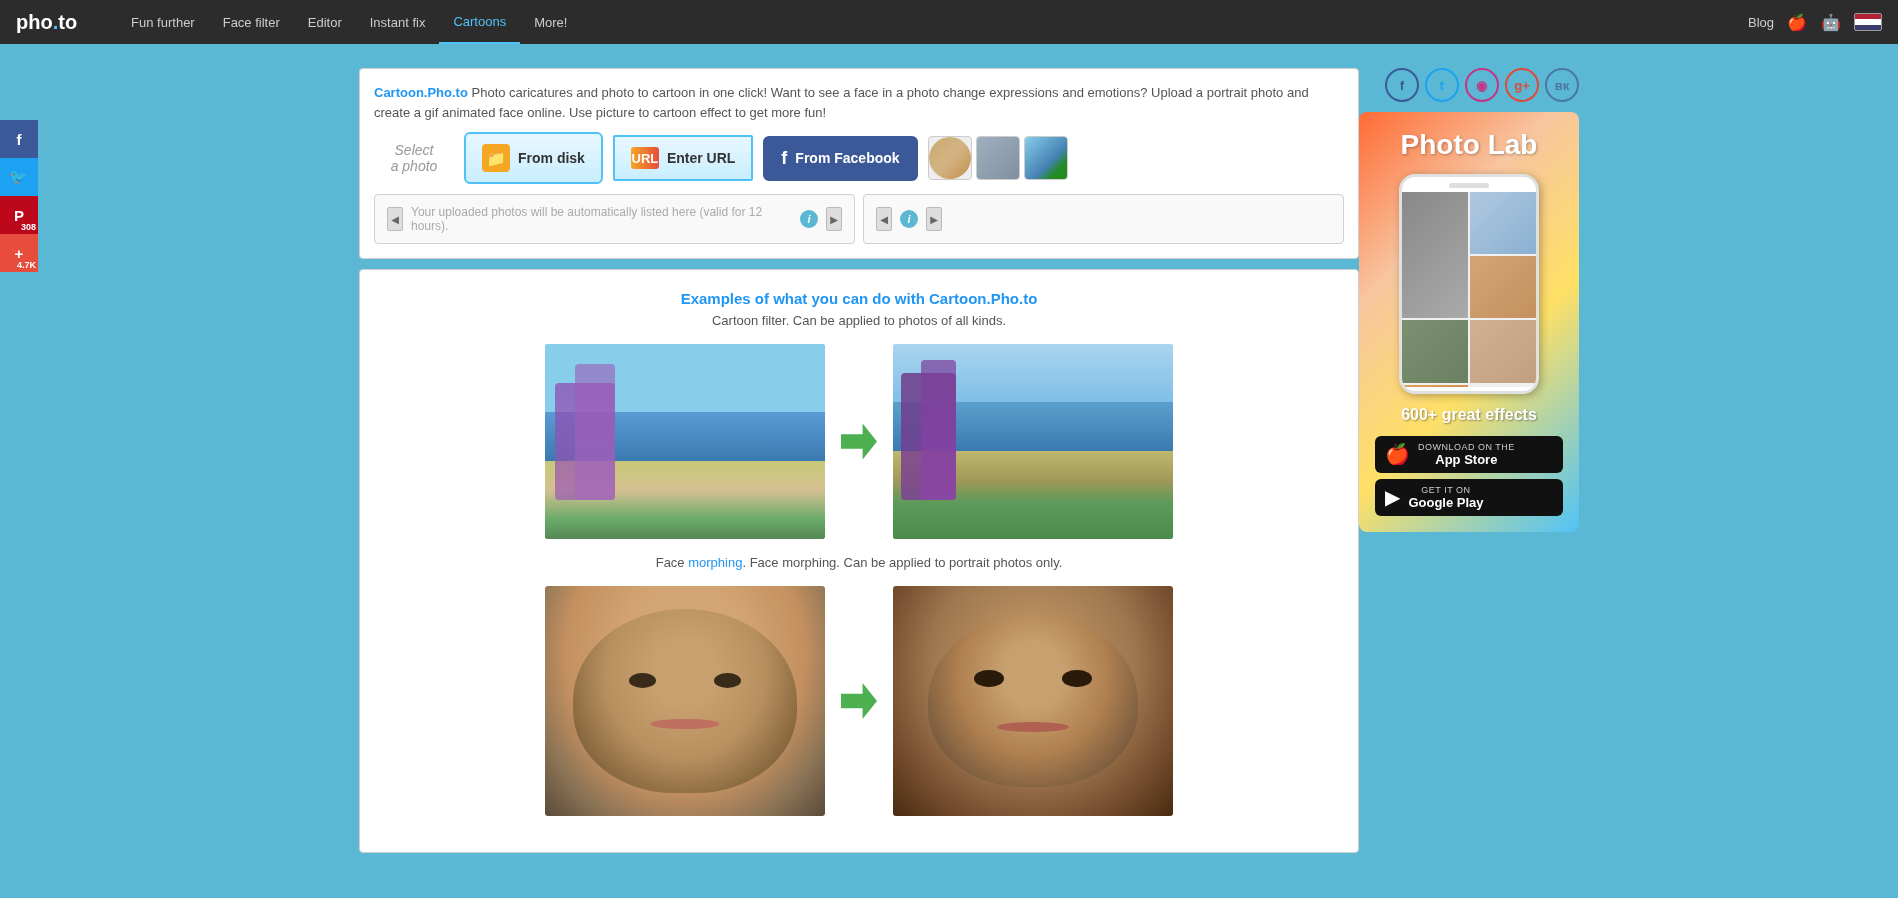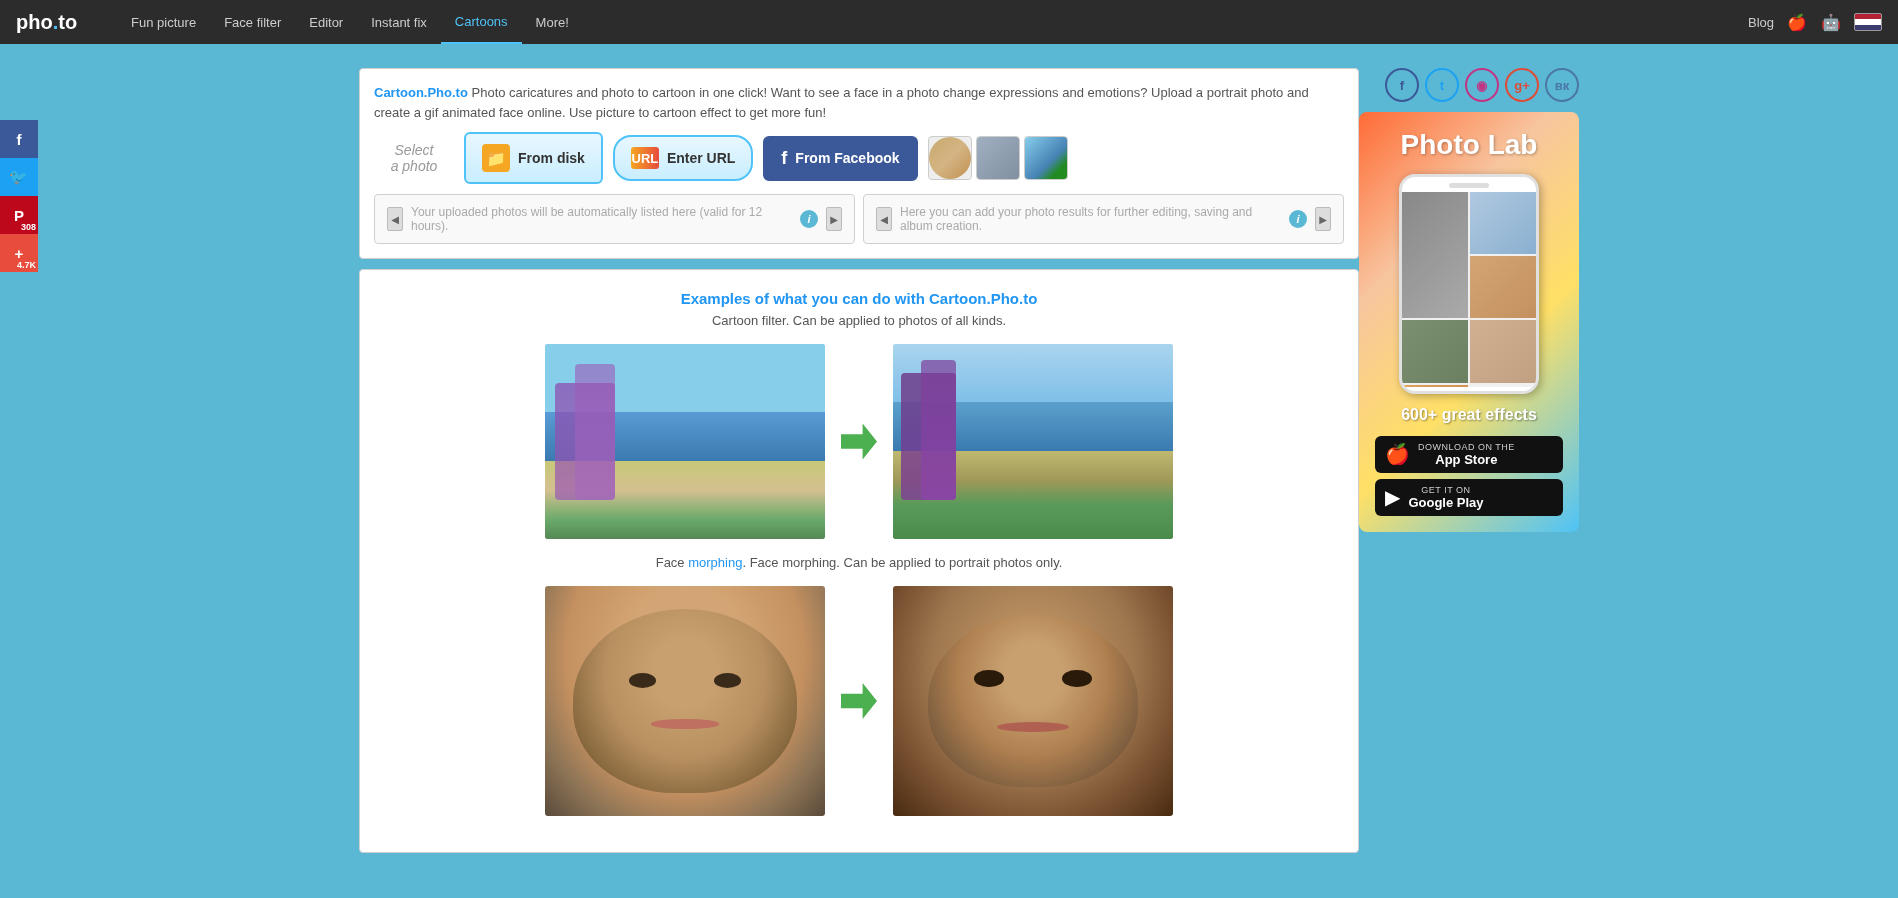--- a/index.html
+++ b/index.html
@@ -523,7 +523,7 @@
     pho<span>.</span>to
   </a>
   <div class="nav-links">
-    <a class="nav-link">Fun picture</a>
+    <a class="nav-link">Fun further</a>
     <a class="nav-link">Face filter</a>
     <a class="nav-link">Editor</a>
     <a class="nav-link">Instant fix</a>

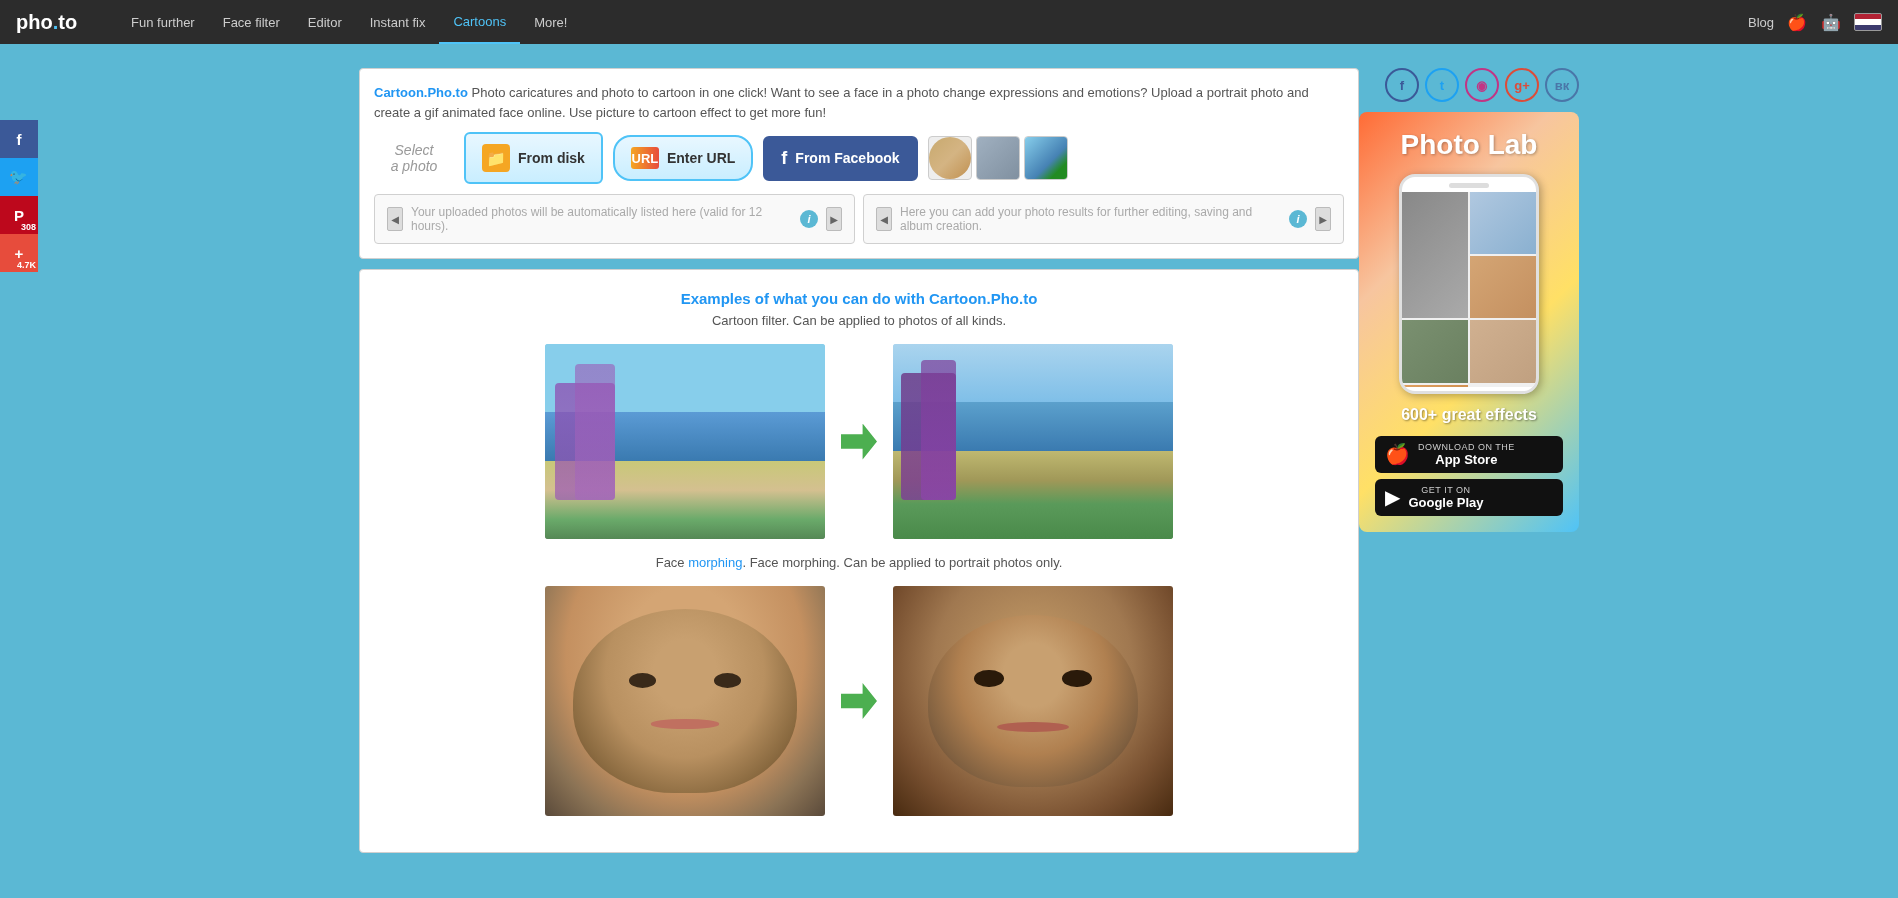--- a/index.html
+++ b/index.html
@@ -188,7 +188,7 @@
       gap: 8px;
       padding: 10px 16px;
       border: 2px solid #4fc3f7;
-      border-radius: 18px;
+      border-radius: 2px;
       background: linear-gradient(to bottom, #e8f7ff, #c9eeff);
       cursor: pointer;
       font-size: 14px;

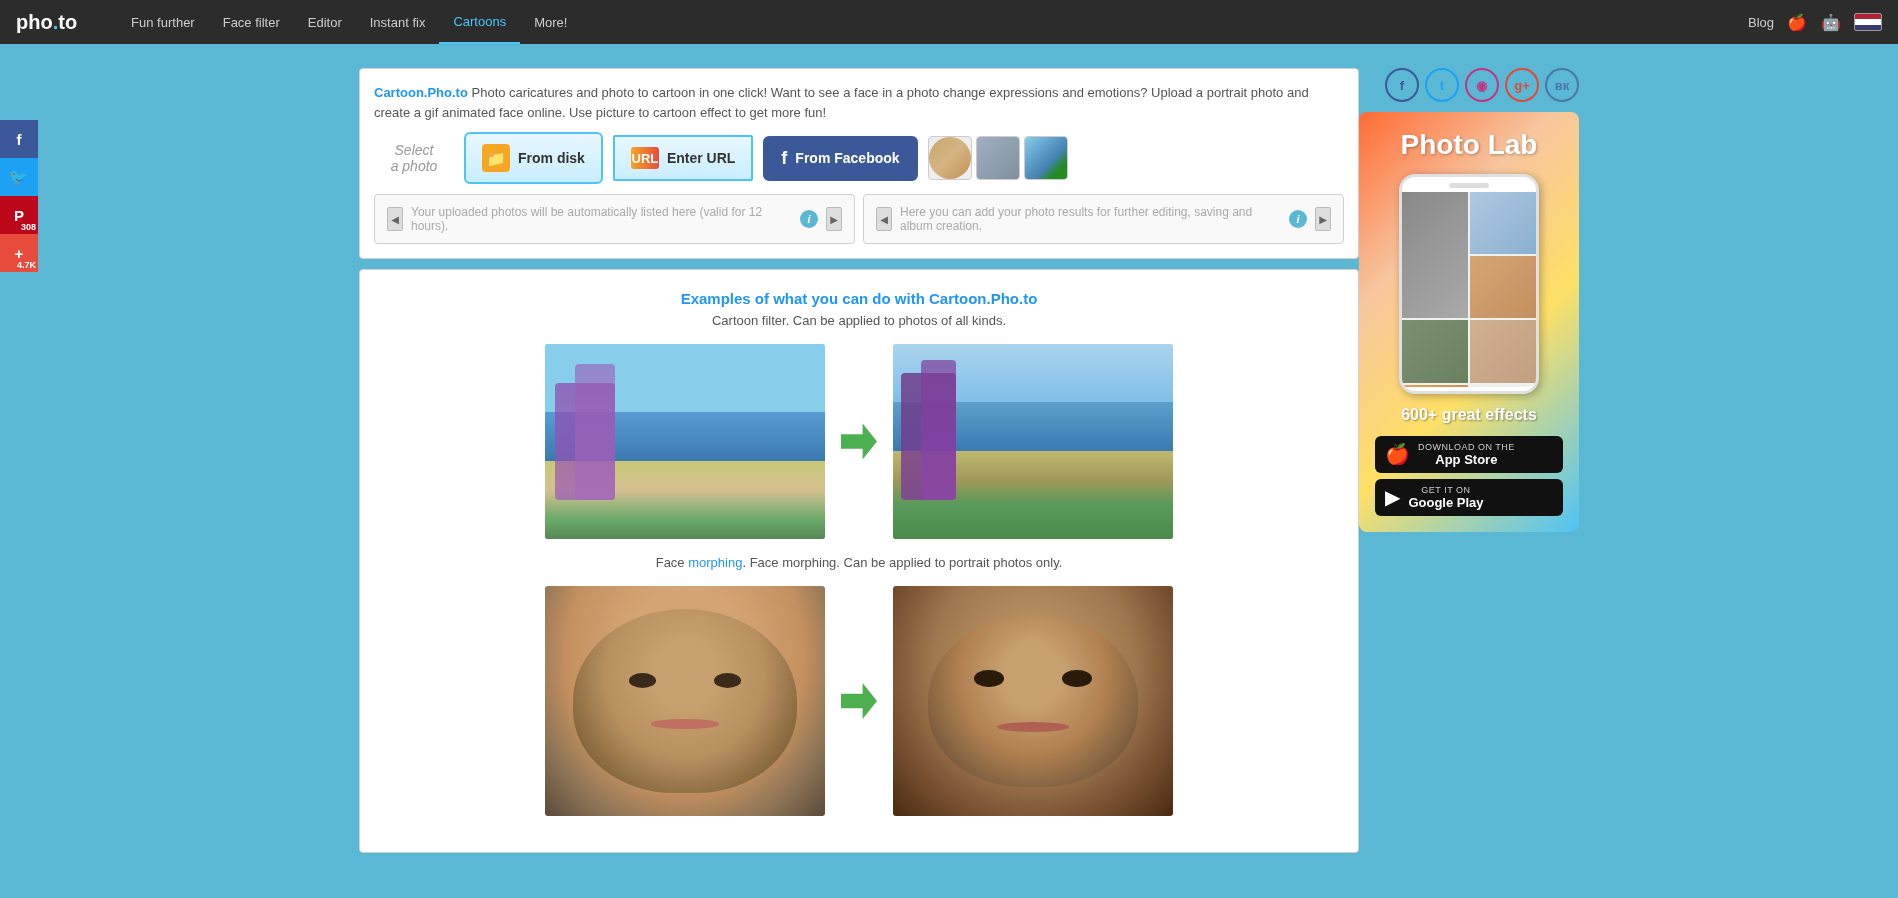--- a/index.html
+++ b/index.html
@@ -604,7 +604,6 @@
         </div>
         <div class="photo-list-box">
           <div class="arrow-btn">◀</div>
-          <span style="flex:1; color:#aaa; font-size:12px;">Here you can add your photo results for further editing, saving and album creation.</span>
           <div class="info-icon">i</div>
           <div class="arrow-btn">▶</div>
         </div>

